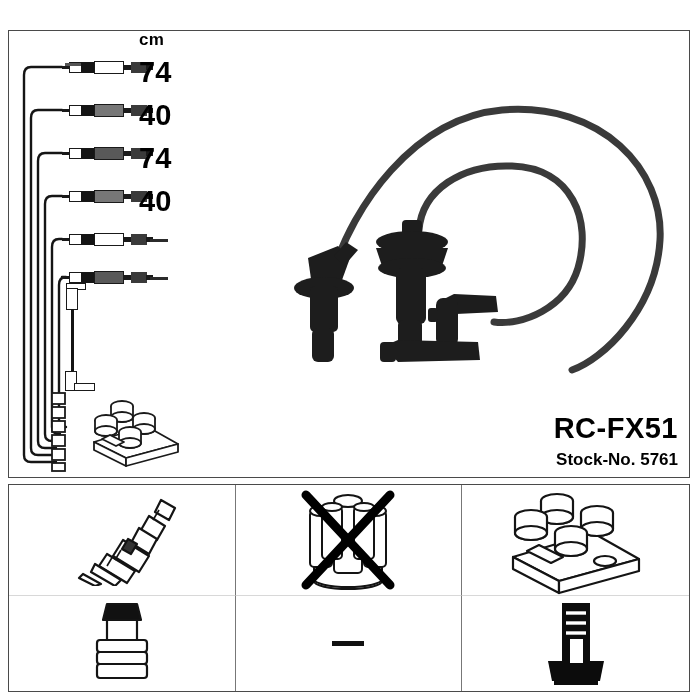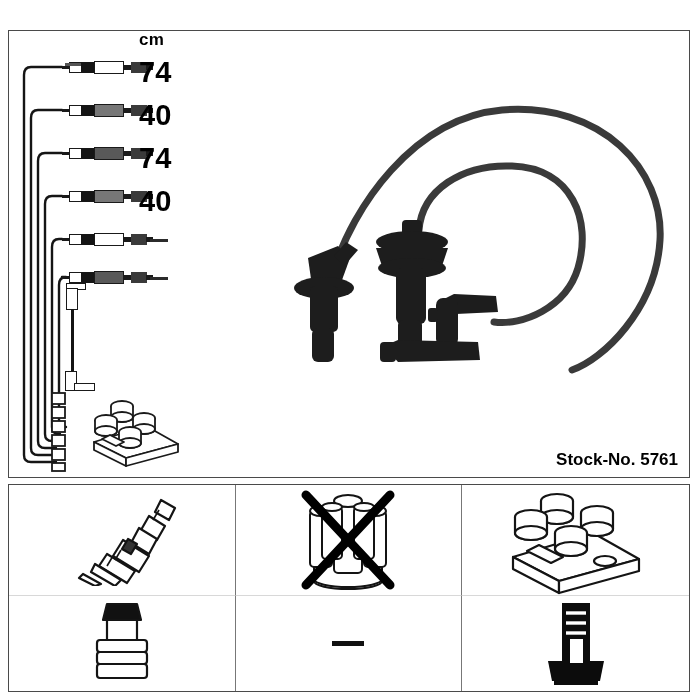--- a/index.html
+++ b/index.html
@@ -242,6 +242,7 @@
     </g>
   </svg>
 
+  <div class="title">RC-FX51</div>
   <div class="stock">Stock-No. 5761</div>
 
   <div class="grid">

